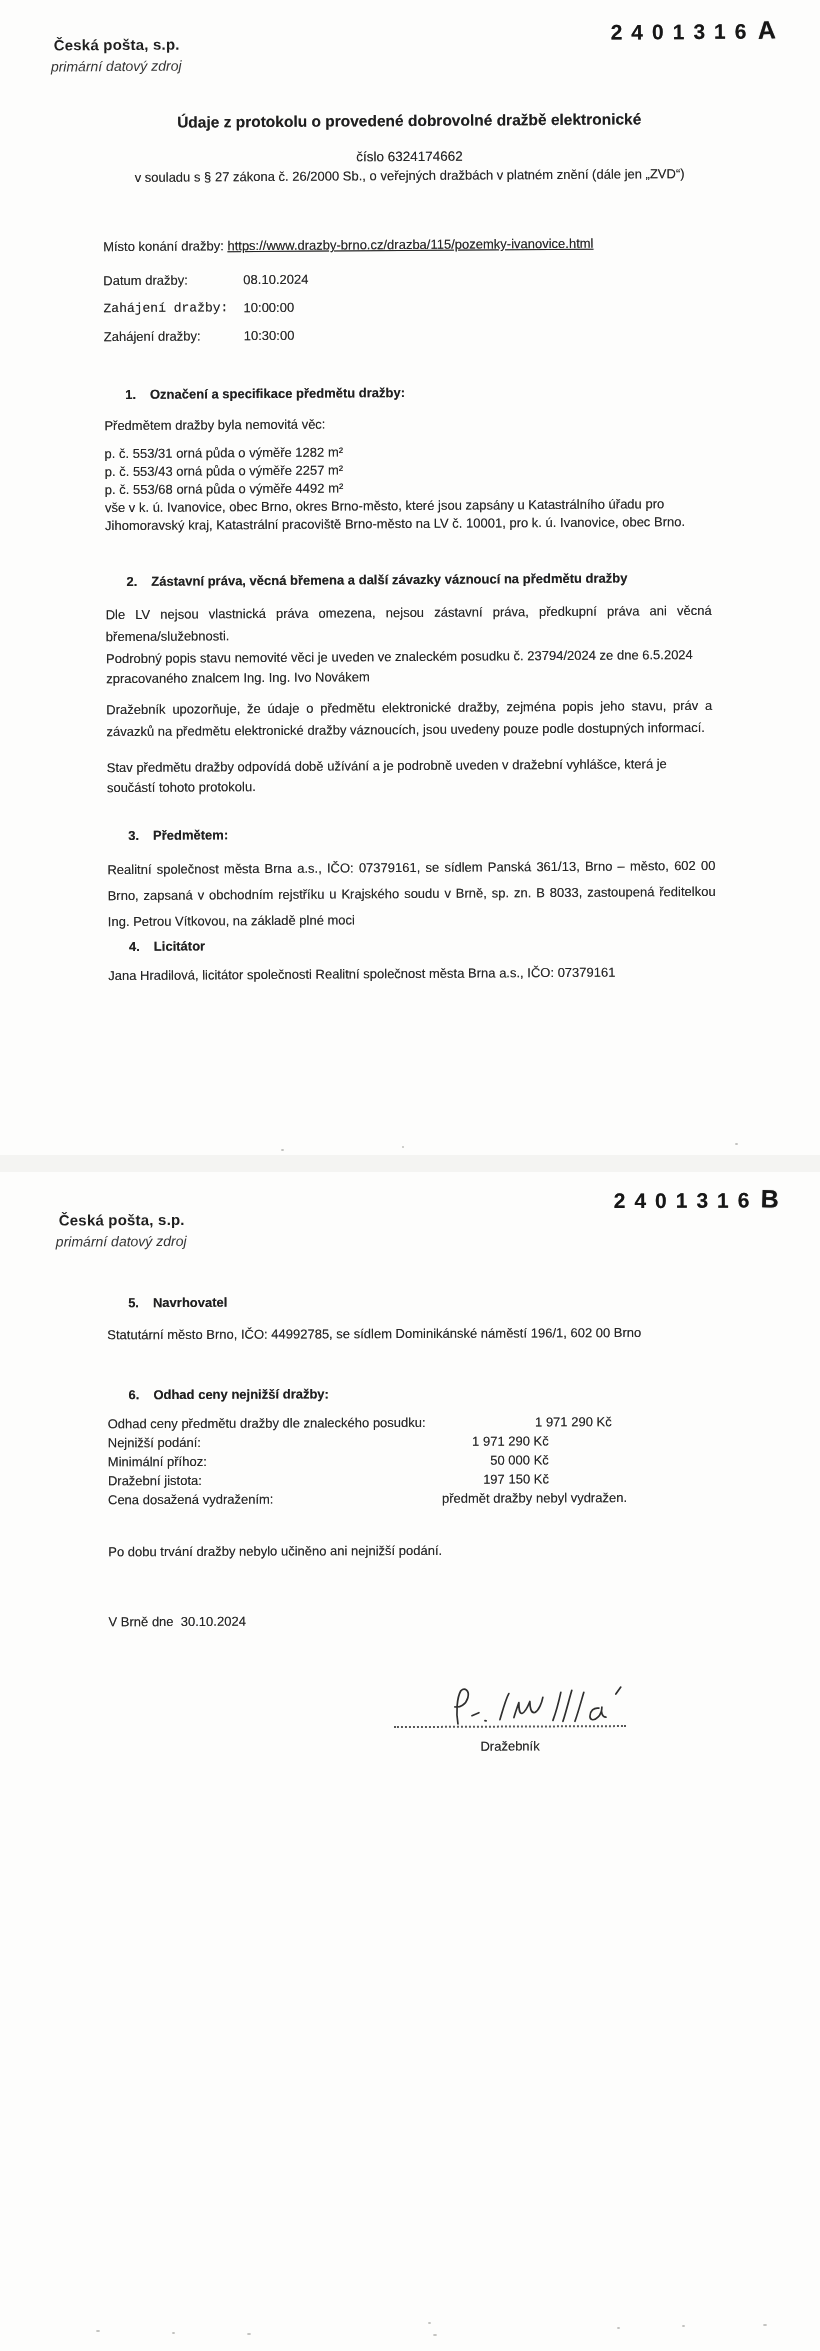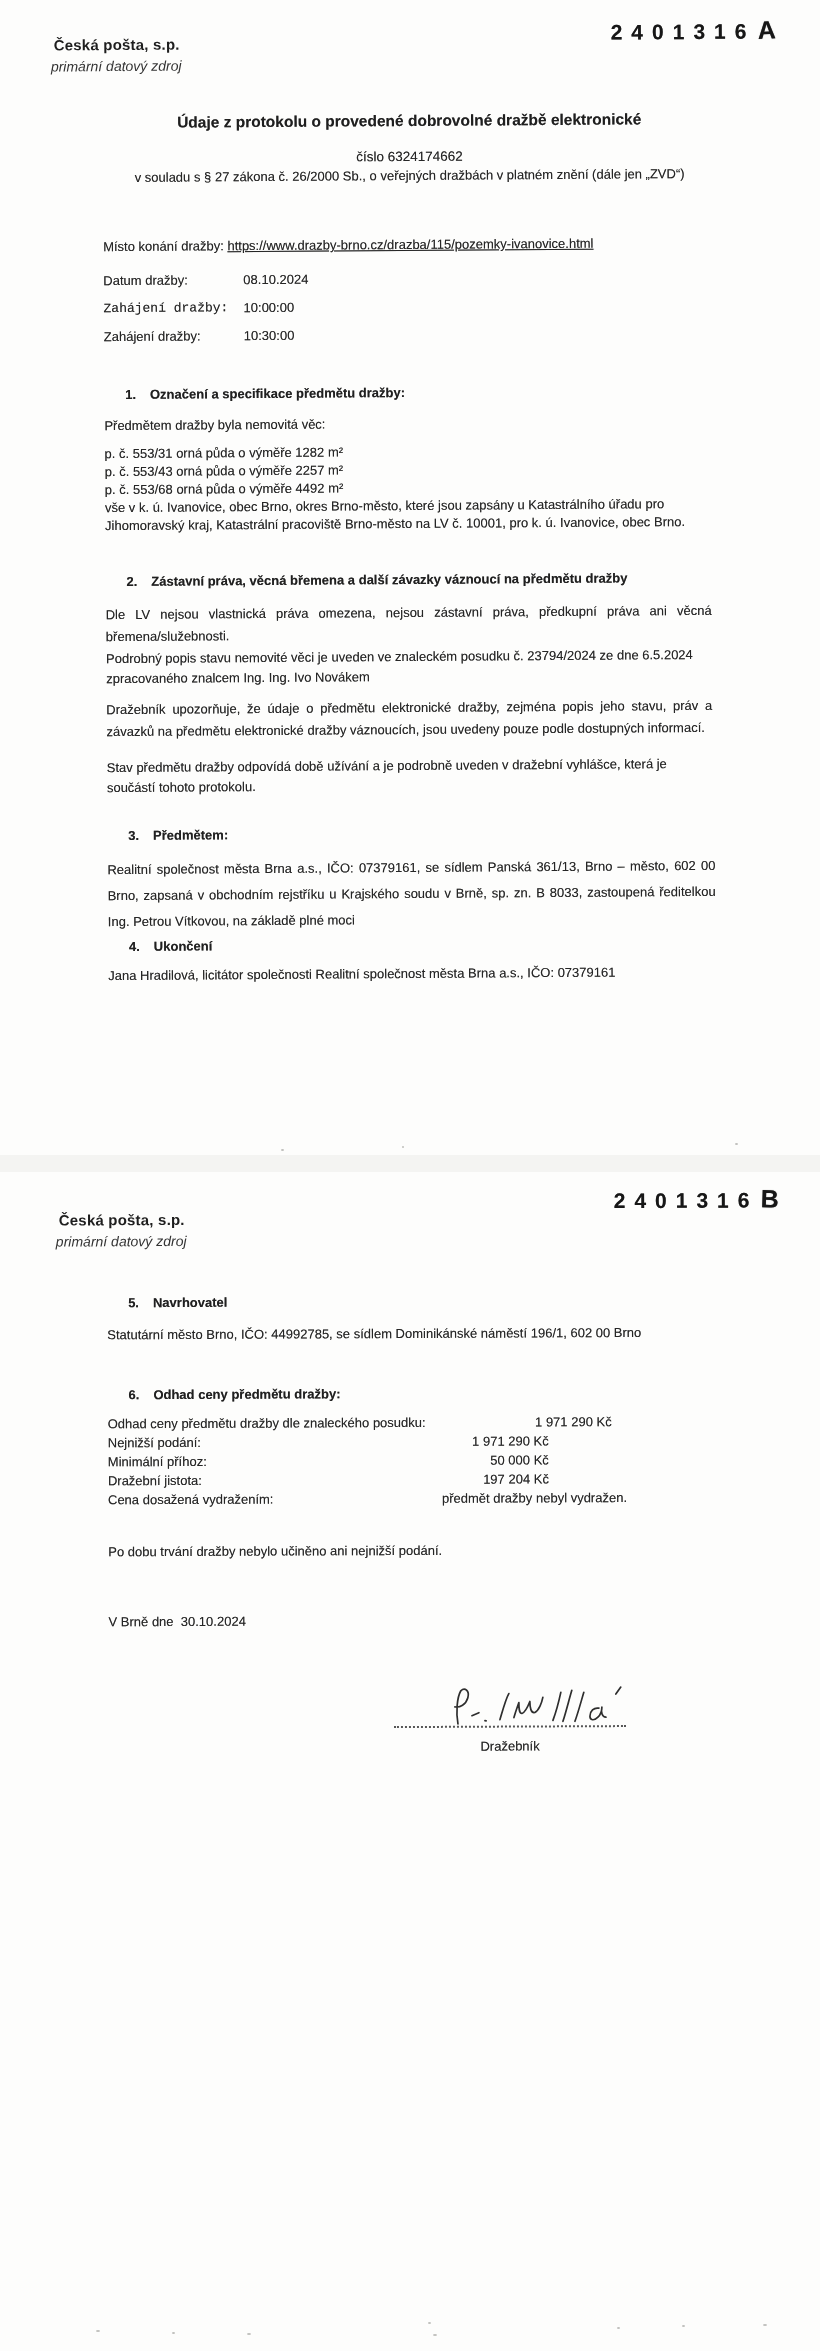--- a/index.html
+++ b/index.html
@@ -98,7 +98,7 @@
 
     <div class="abs sec-head" style="left:124px;top:937px;">
       <span>4.</span>
-      <span>Ukončení</span>
+      <span>Licitátor</span>
     </div>
     <div class="abs txt" style="left:103px;top:965px;">Jana Hradilová, licitátor společnosti Realitní společnost města Brna a.s., IČO: 07379161</div>
   </div>

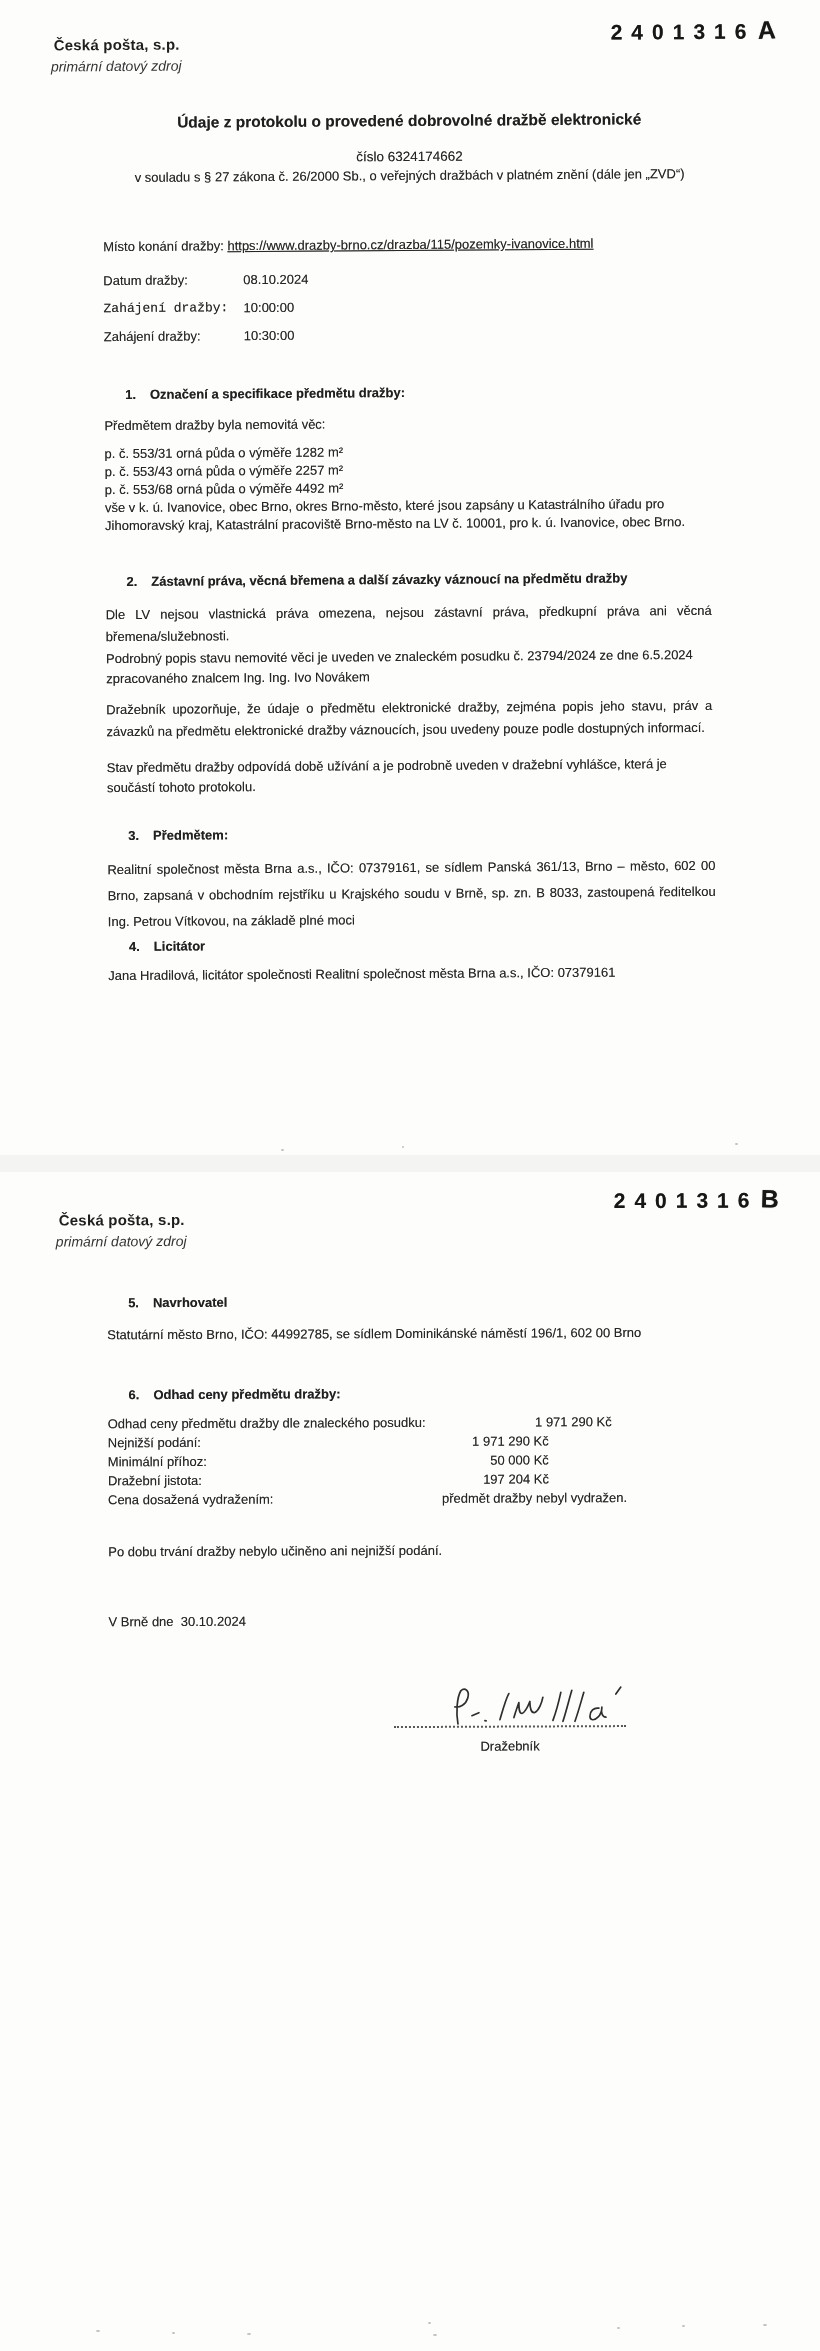--- a/index.html
+++ b/index.html
@@ -121,7 +121,7 @@
 
     <div class="abs sec-head" style="left:124px;top:1386px;">
       <span>6.</span>
-      <span>Odhad ceny předmětu dražby:</span>
+      <span>Odhad ceny nejnižší dražby:</span>
     </div>
 
     <div class="abs txt row6" style="top:1414px;">

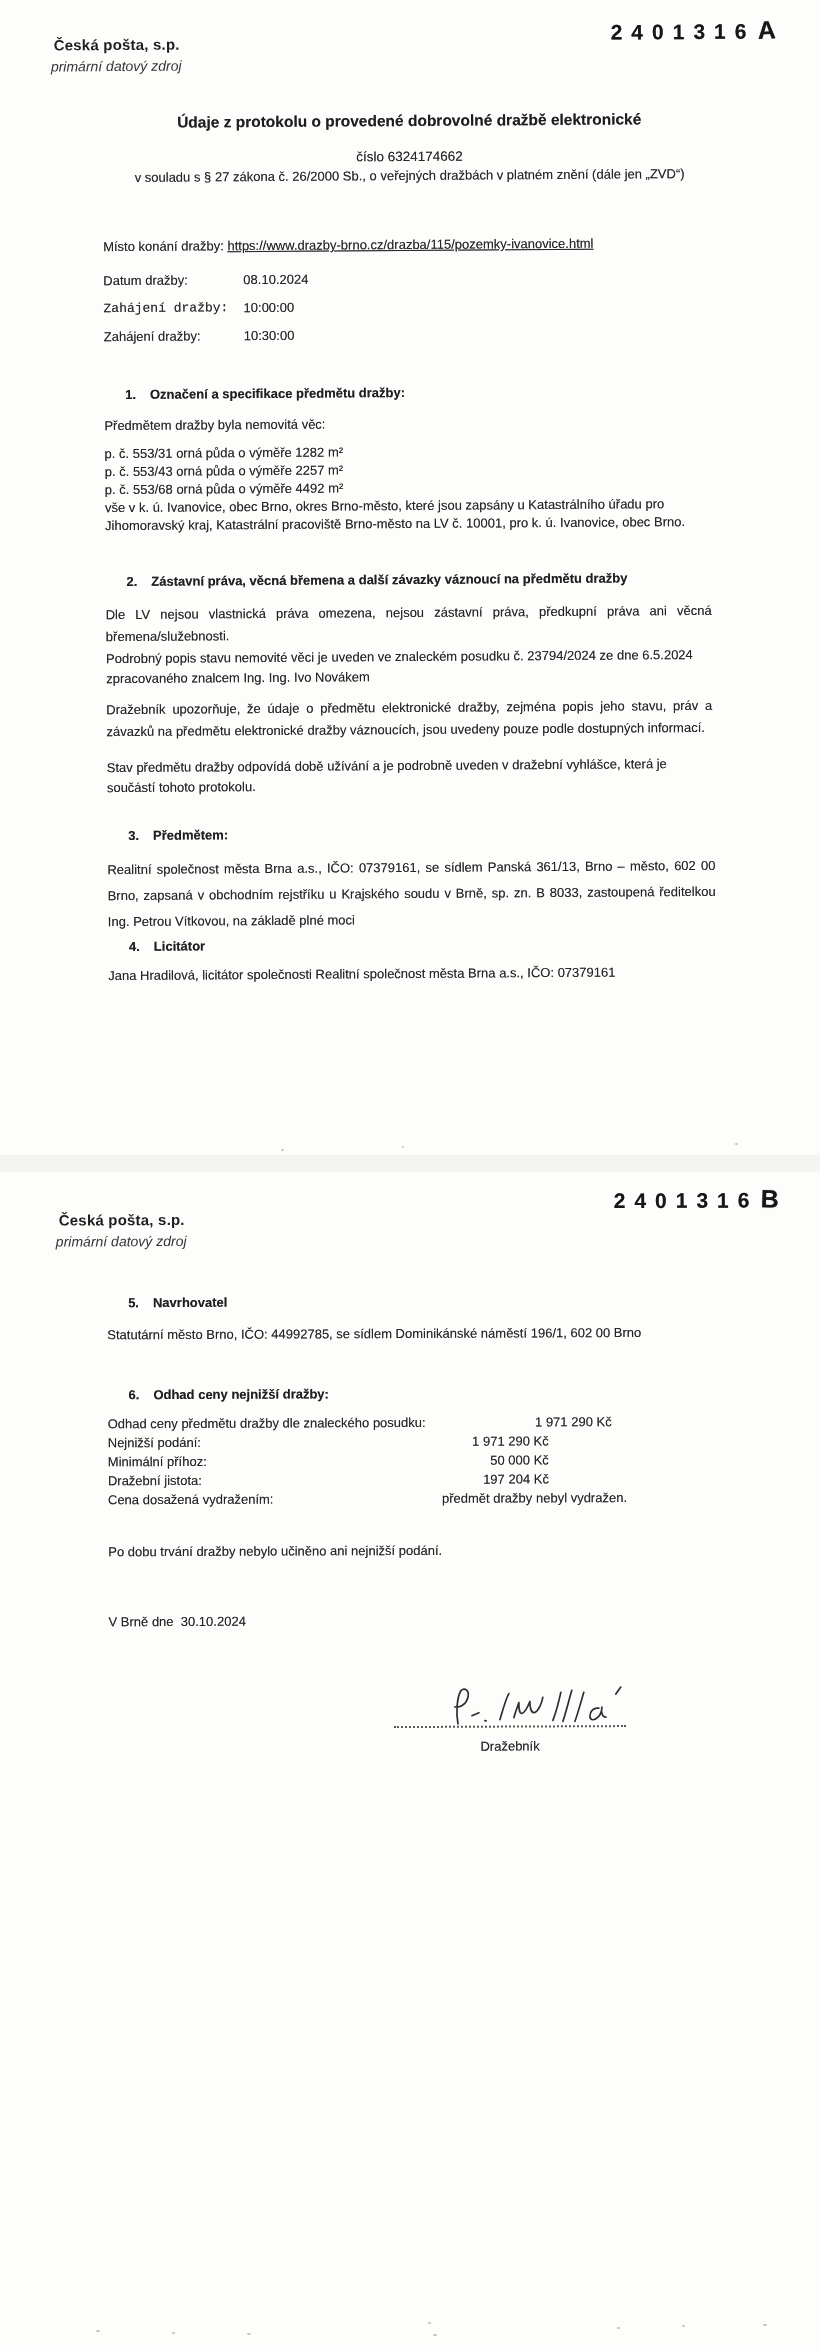--- a/index.html
+++ b/index.html
@@ -138,7 +138,7 @@
     </div>
     <div class="abs txt row6" style="top:1471px;">
       <span class="lbl">Dražební jistota:</span>
-      <span class="val" style="right:276px;">197 204 Kč</span>
+      <span class="val" style="right:276px;">197 150 Kč</span>
     </div>
     <div class="abs txt row6" style="top:1490px;">
       <span class="lbl">Cena dosažená vydražením:</span>

